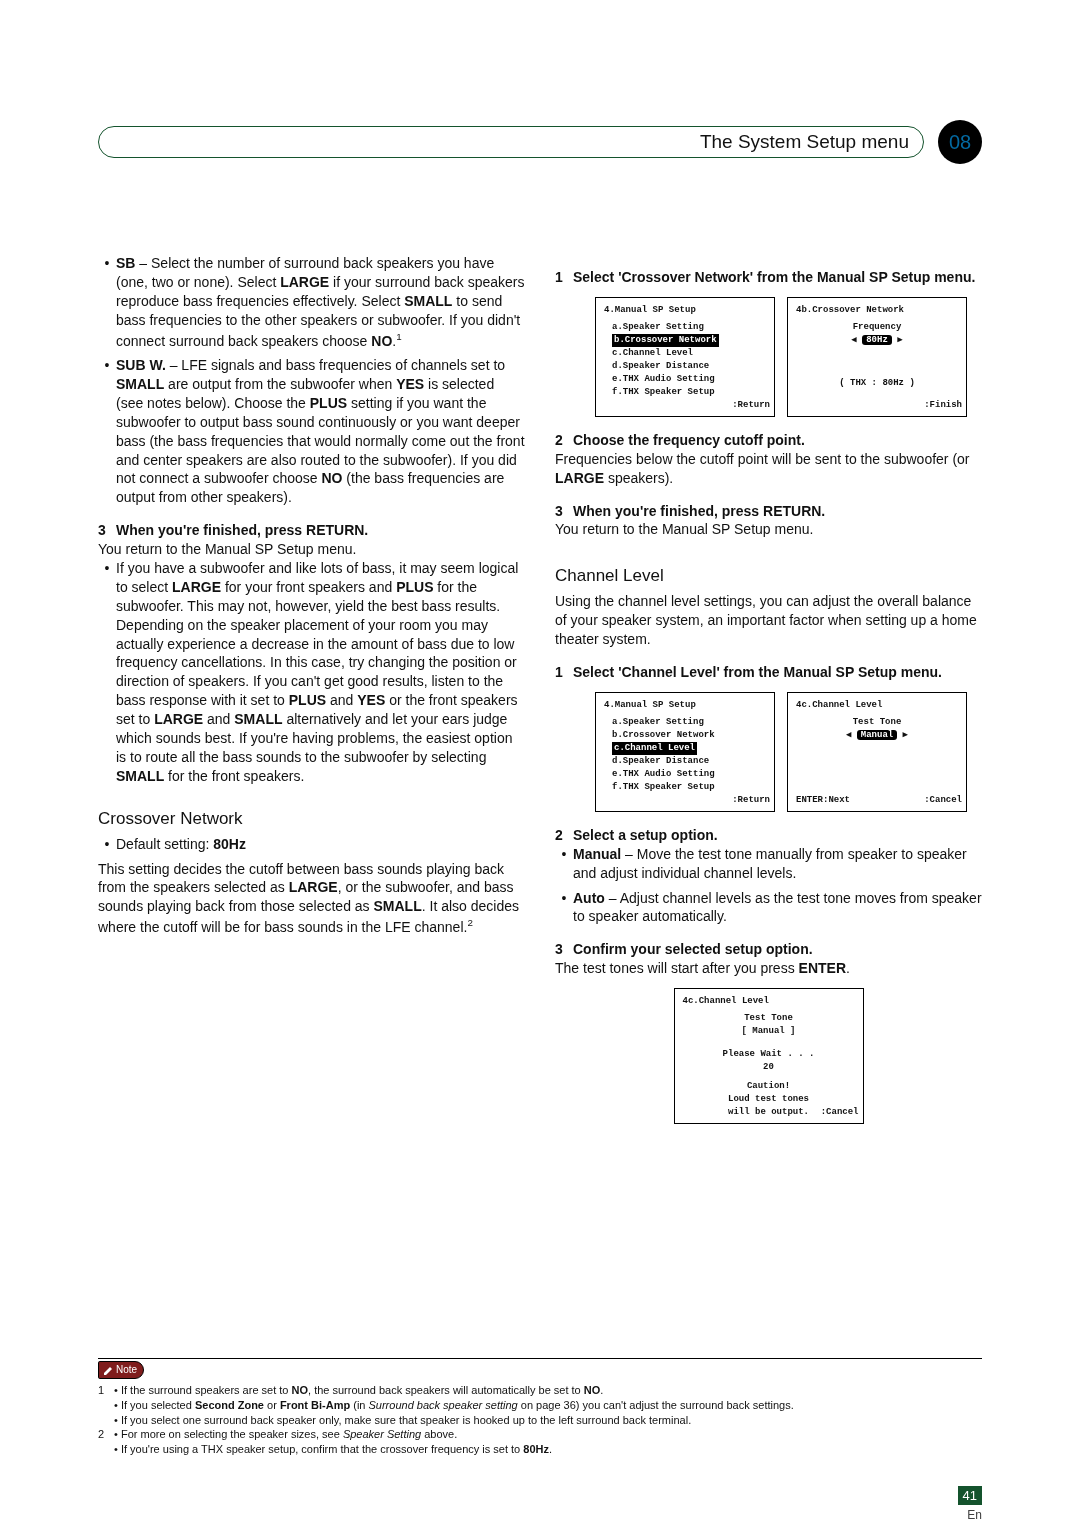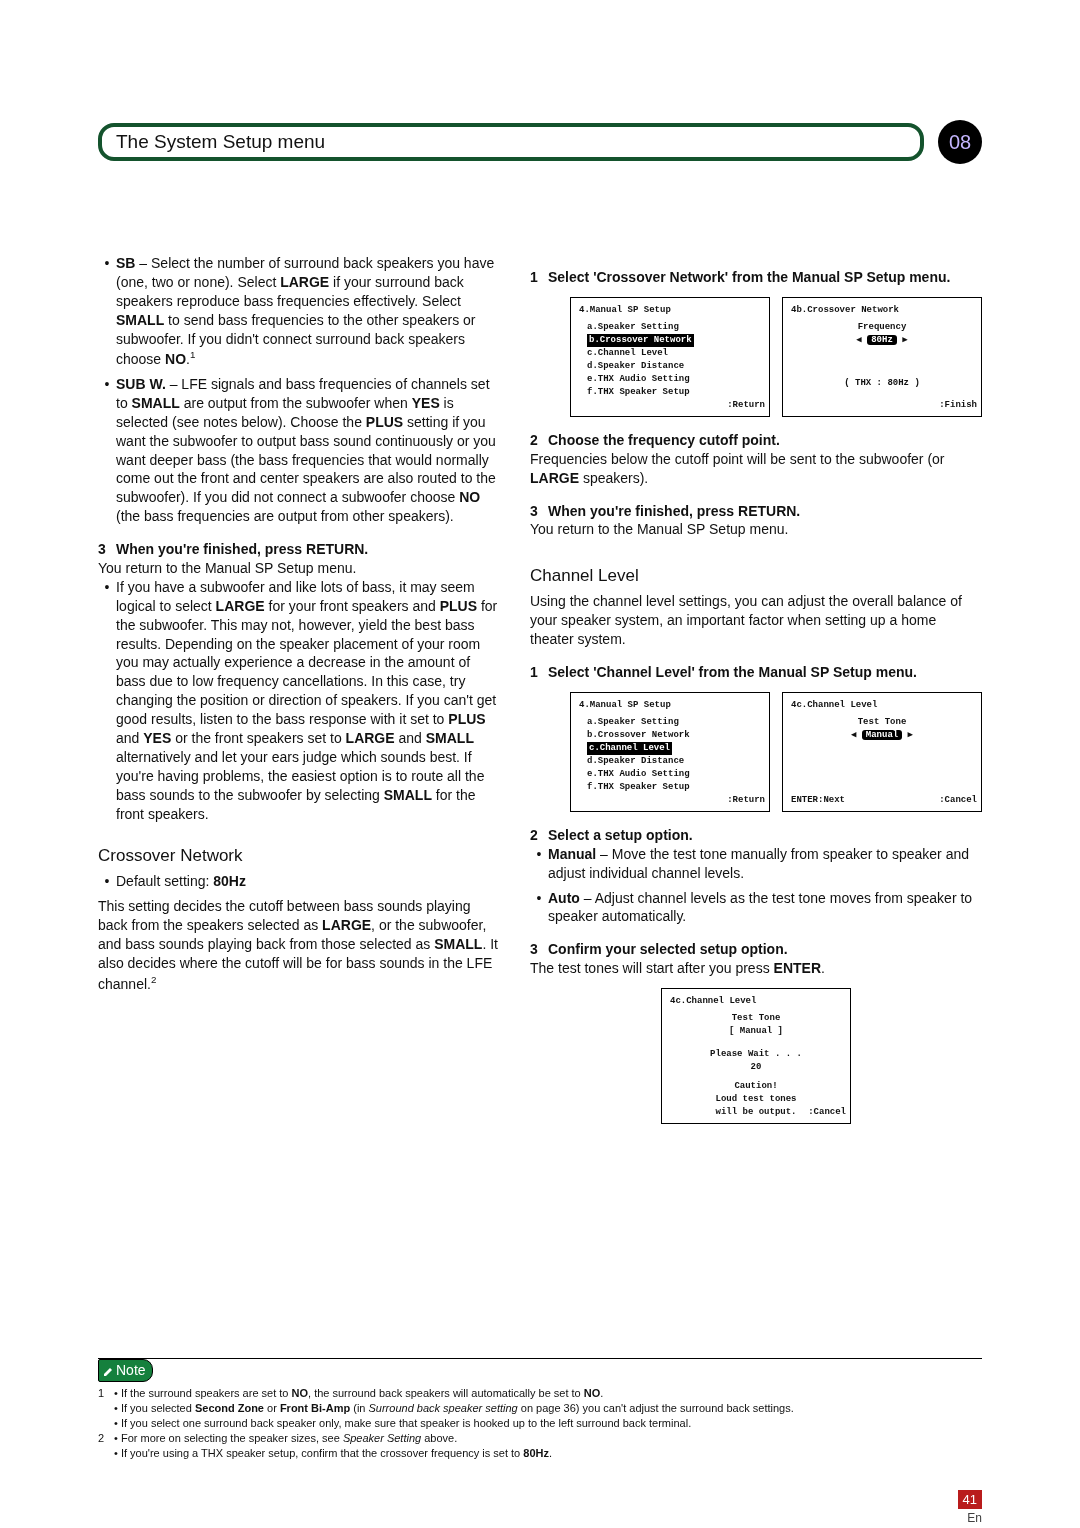--- a/index.html
+++ b/index.html
@@ -15,12 +15,13 @@
   .page { padding: 120px 98px 60px 98px; }
   .header-row { display: flex; align-items: center; margin-bottom: 90px; }
   .title-pill {
-    border: 4px solid #14532d;
+    border: 1px solid #14532d;
     border-radius: 16px;
     padding: 2px 14px;
     font-size: 19px;
     font-weight: normal;
     flex: 1;
+    text-align: right;
   }
   .chapter-circle {
     width: 44px; height: 44px;

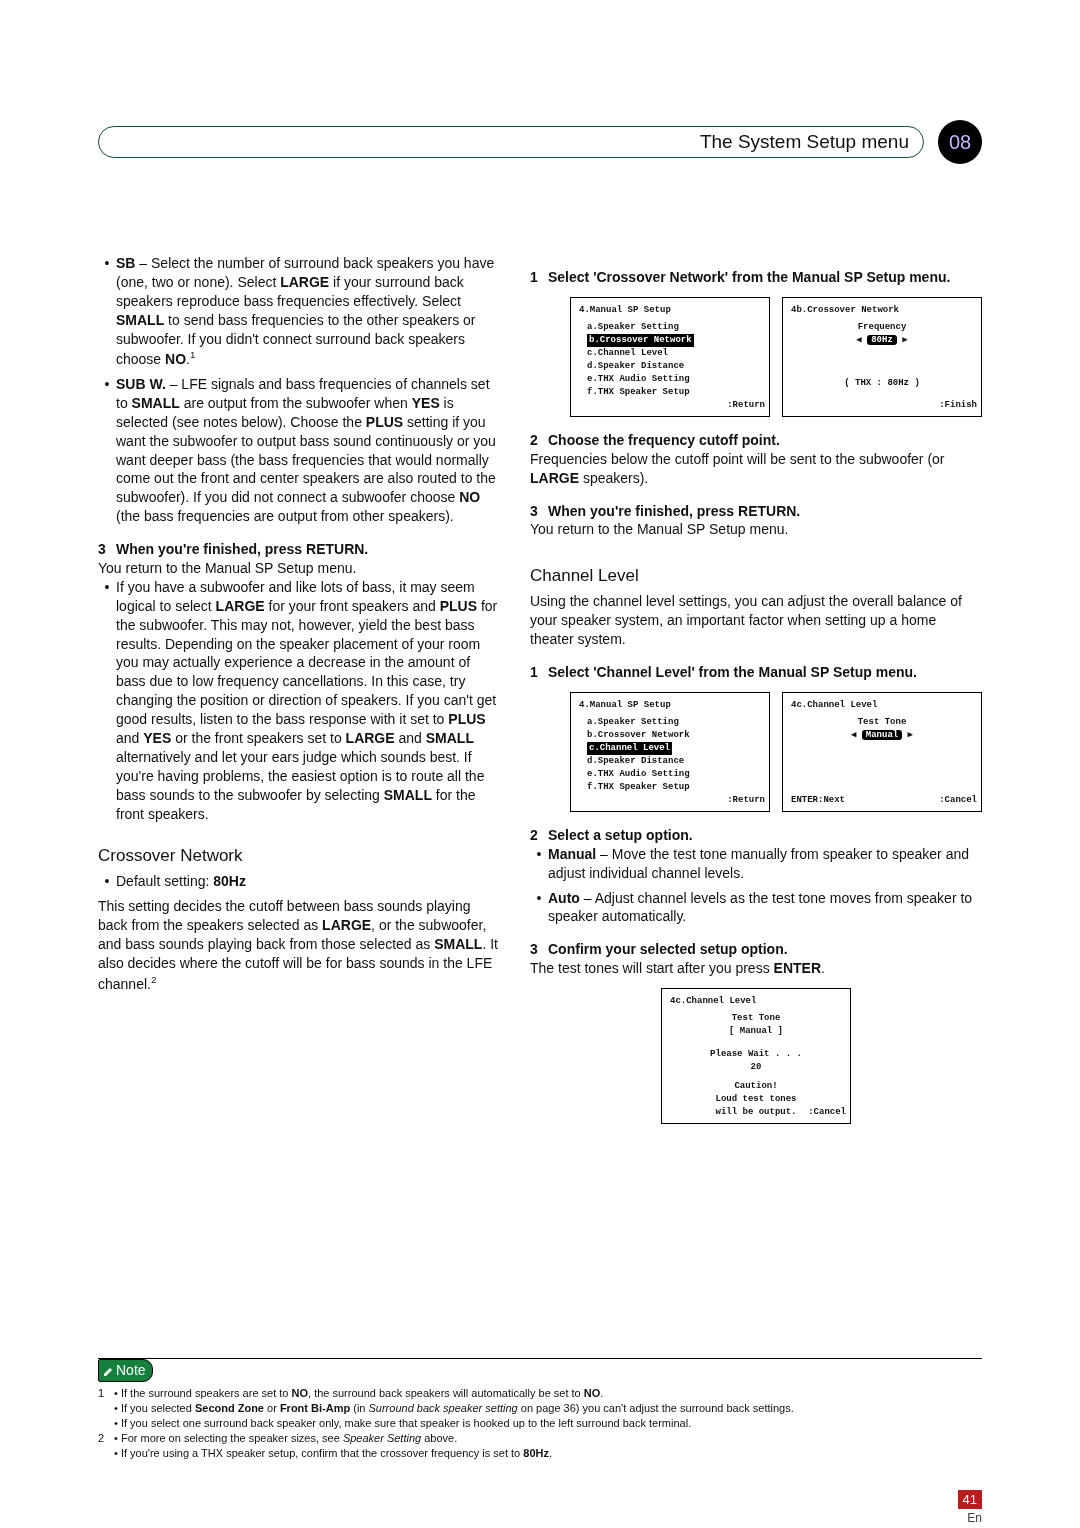--- a/index.html
+++ b/index.html
@@ -25,7 +25,7 @@
   }
   .chapter-circle {
     width: 44px; height: 44px;
-    background:#000; color:#c4b5fd;
+    background:#000; color:#0369a1;
     border-radius: 50%;
     display:flex; align-items:center; justify-content:center;
     font-size: 20px;

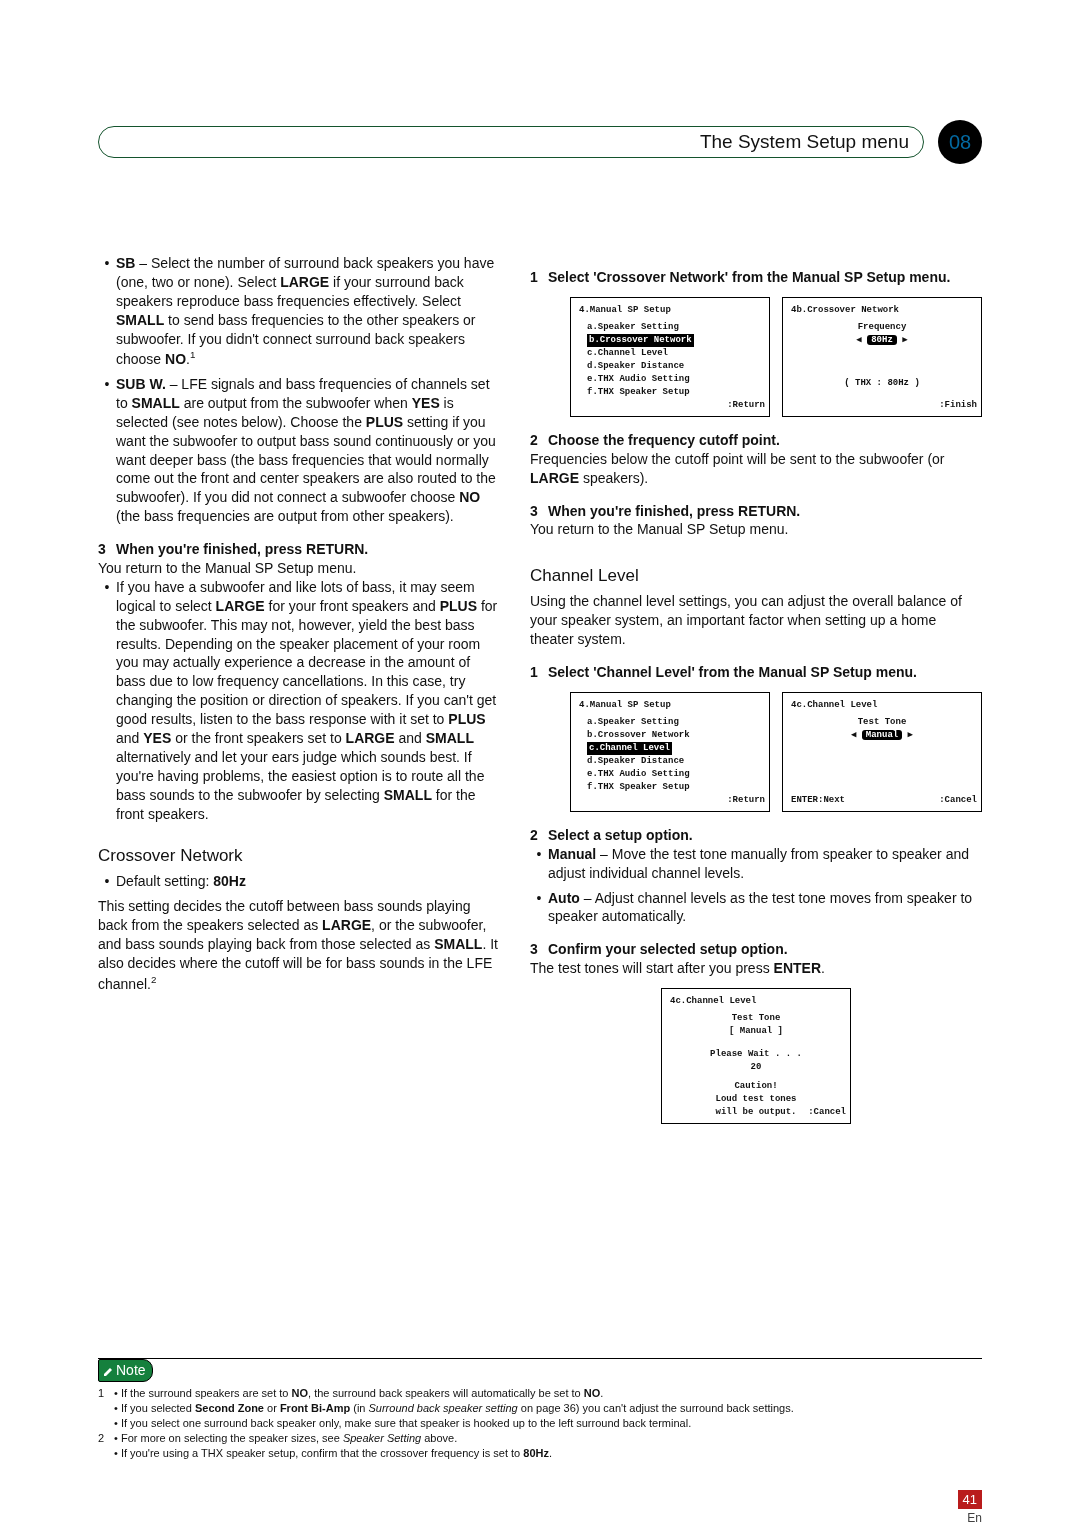--- a/index.html
+++ b/index.html
@@ -45,7 +45,7 @@
   .screens { display:flex; gap:12px; margin: 10px 0 14px 40px; }
   .screen {
     border:1px solid #000;
-    width: 200px;
+    width: 180px;
     padding: 6px 8px 4px 8px;
     font-family: "Courier New", monospace;
     font-size: 9px;

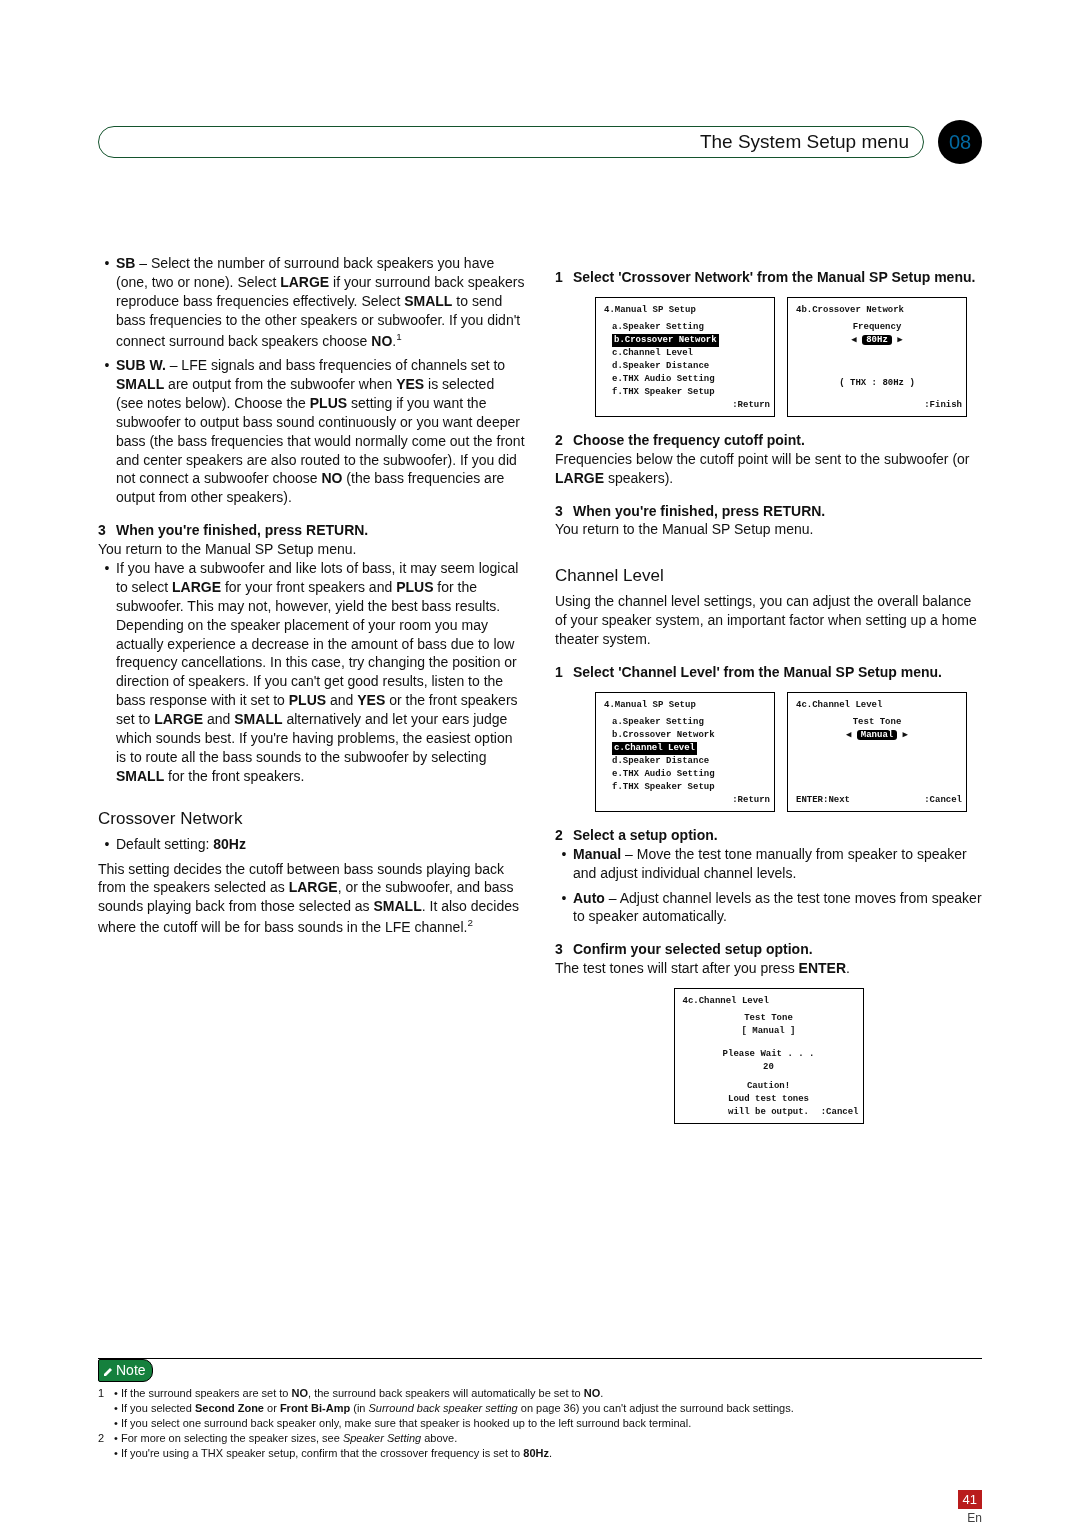--- a/index.html
+++ b/index.html
@@ -68,7 +68,7 @@
   .screen .tri { font-size:9px; }
   .screen-single { margin: 10px auto 14px auto; width:190px; }
   .footnotes-rule { border-top:1px solid #000; margin-top: 220px; }
-  .note-label { display:inline-block; border:1px solid #000; background:#15803d; color:#fff; font-size:14px; padding:1px 6px 1px 4px; position:relative; border-radius: 2px 10px 10px 2px; }
+  .note-label { display:inline-block; border:1px solid #000; background:#7f1d1d; color:#fff; font-size:10px; padding:1px 6px 1px 4px; position:relative; border-radius: 2px 10px 10px 2px; }
   .note-label svg { vertical-align: middle; margin-right:3px; }
   .footnotes { font-size: 11px; line-height:1.35; margin-top:4px;}
   .footnotes .row { display:flex; }

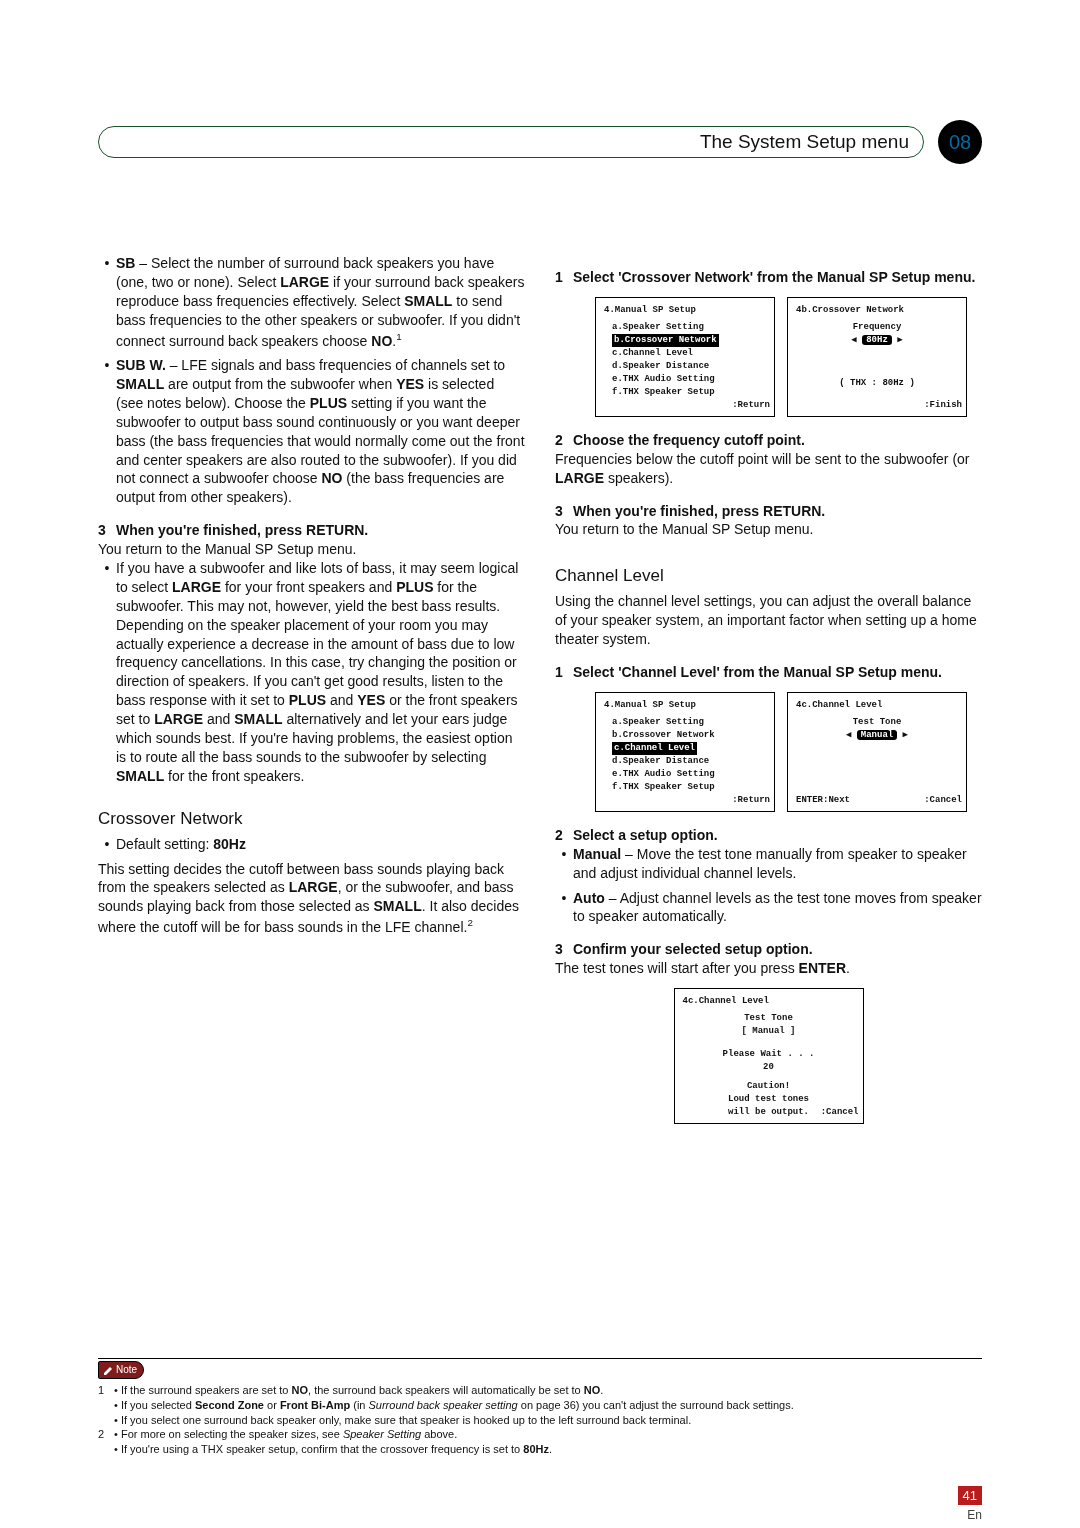--- a/index.html
+++ b/index.html
@@ -75,7 +75,7 @@
   .footnotes .marker { width:16px; }
   .footnotes .fb { flex:1; }
   .pg { text-align:right; margin-top: 30px; font-size:12px; }
-  .pg .num { color:#fff; background:#b91c1c; padding:2px 5px; font-size:13px; }
+  .pg .num { color:#fff; background:#14532d; padding:2px 5px; font-size:13px; }
   .pg .en { color:#404040; margin-top:2px; }
   sup { font-size:0.7em; }
 </style>

